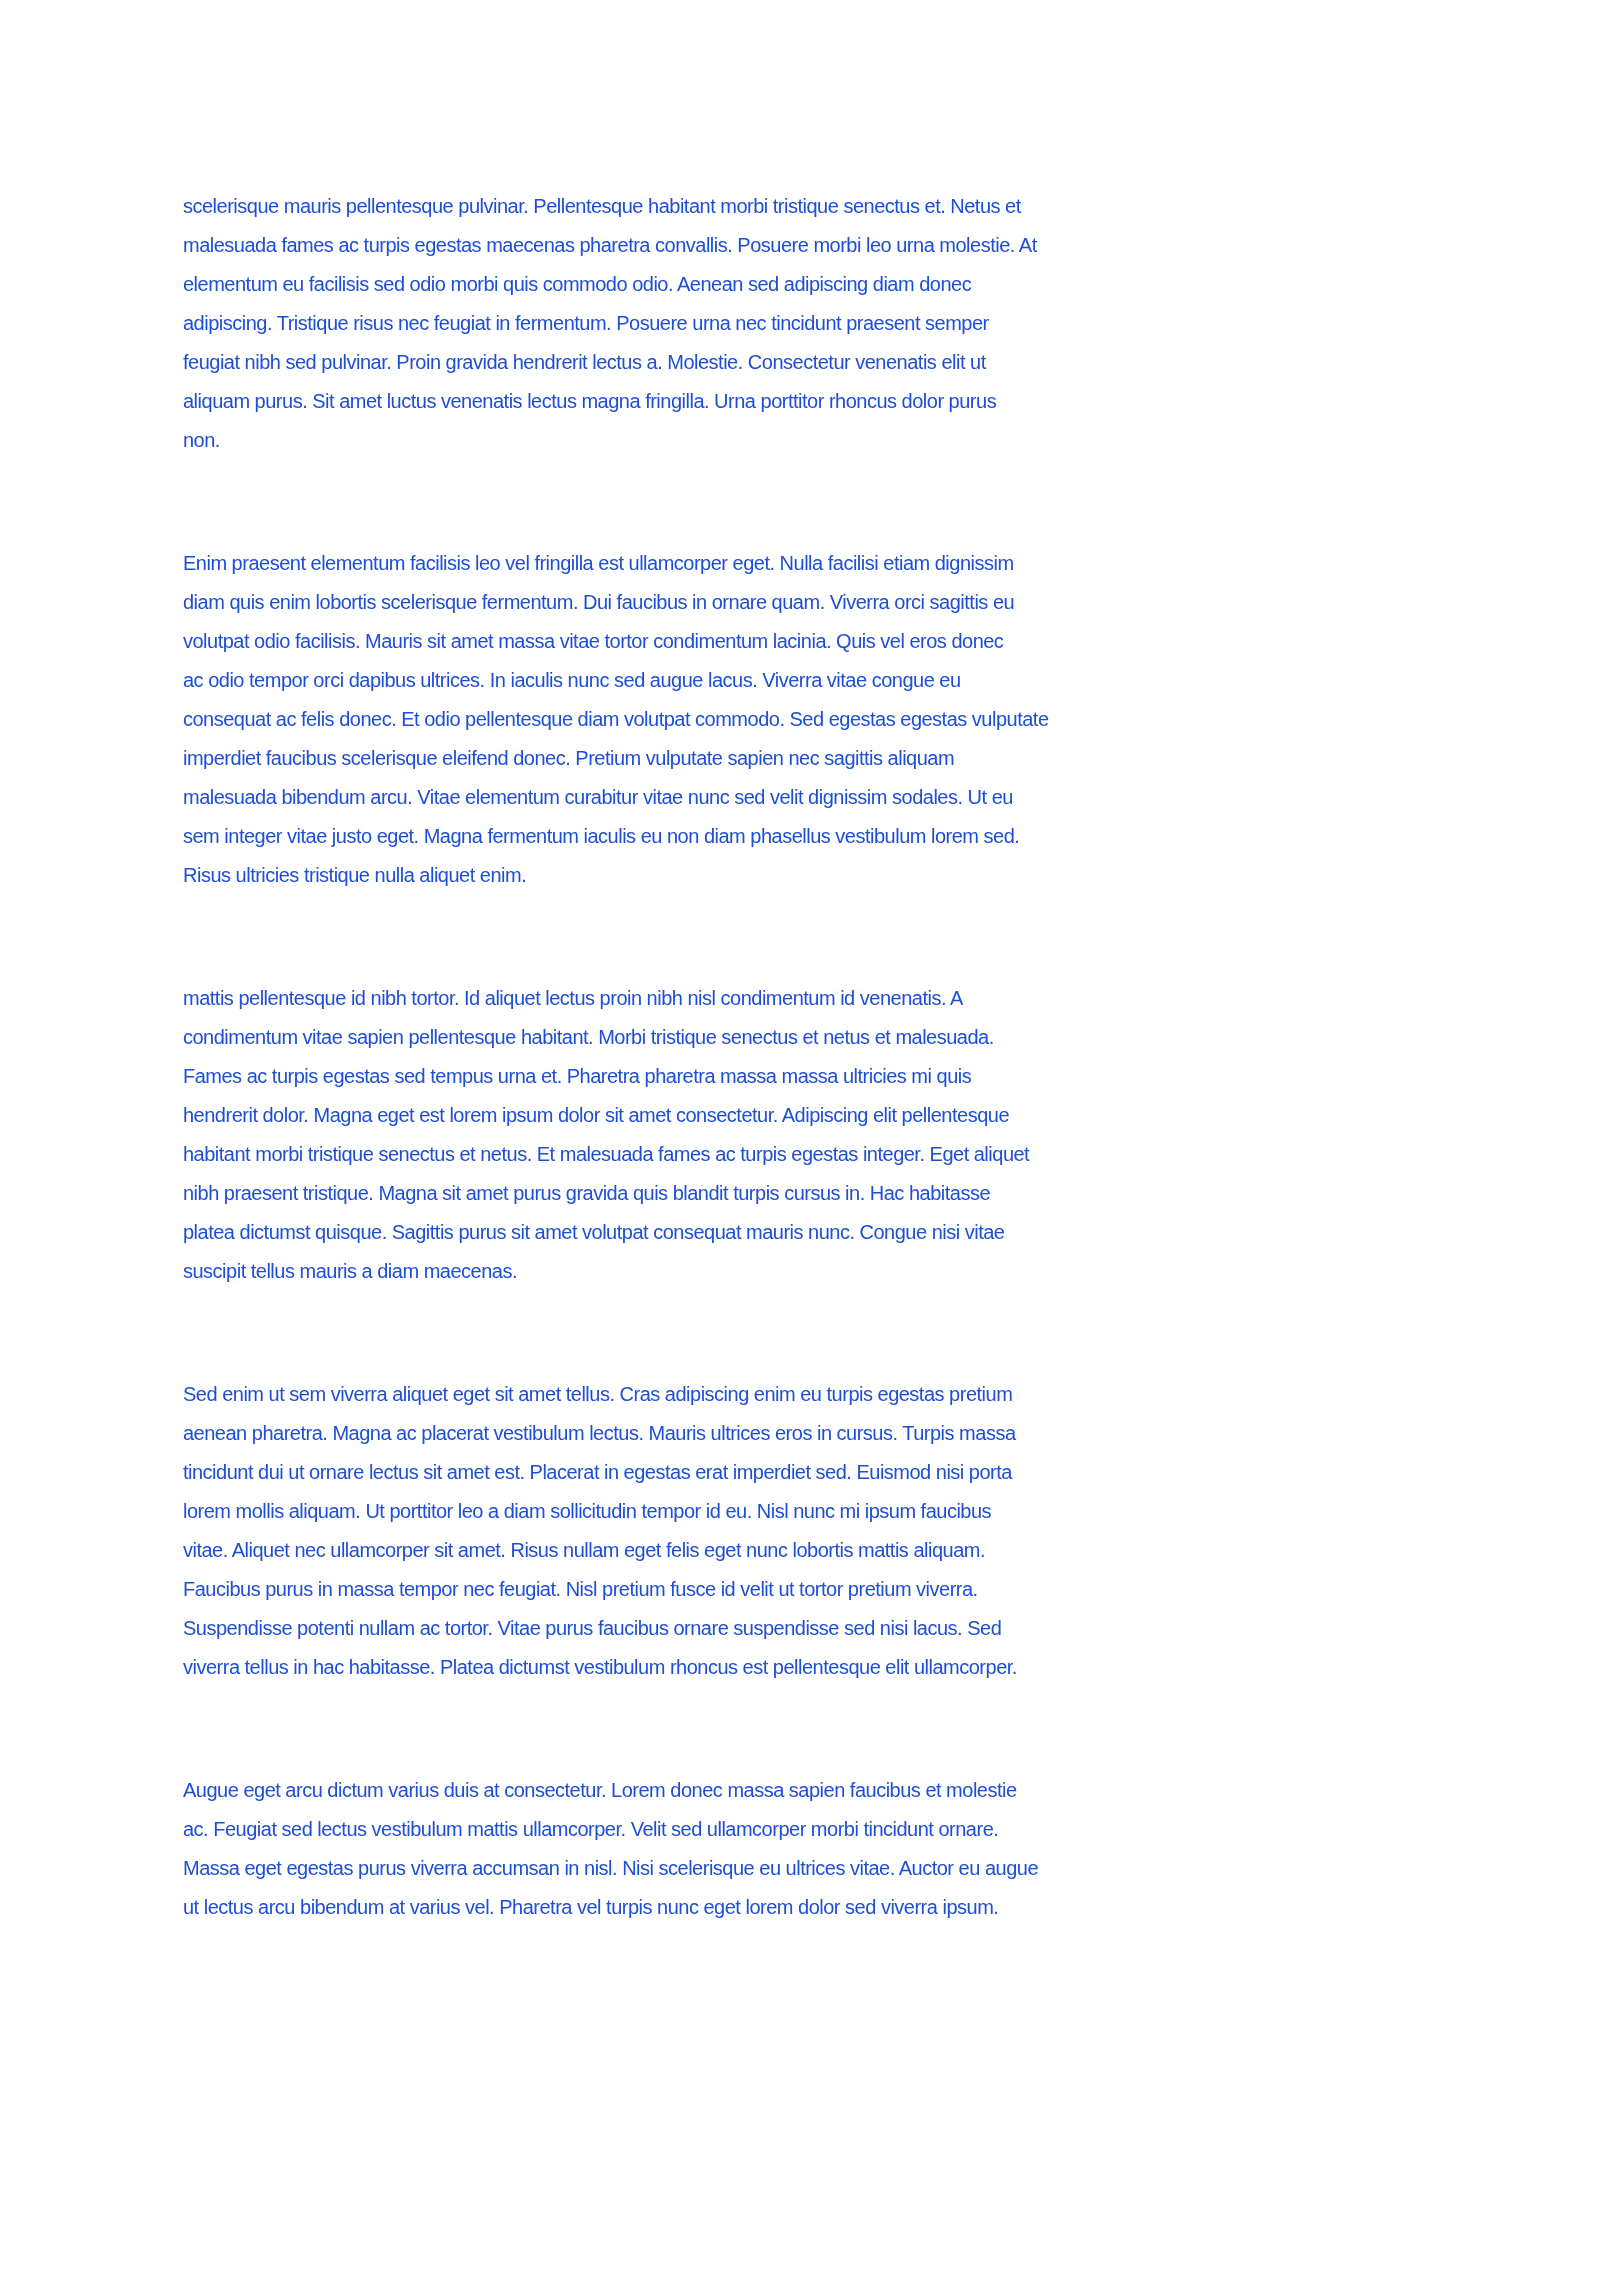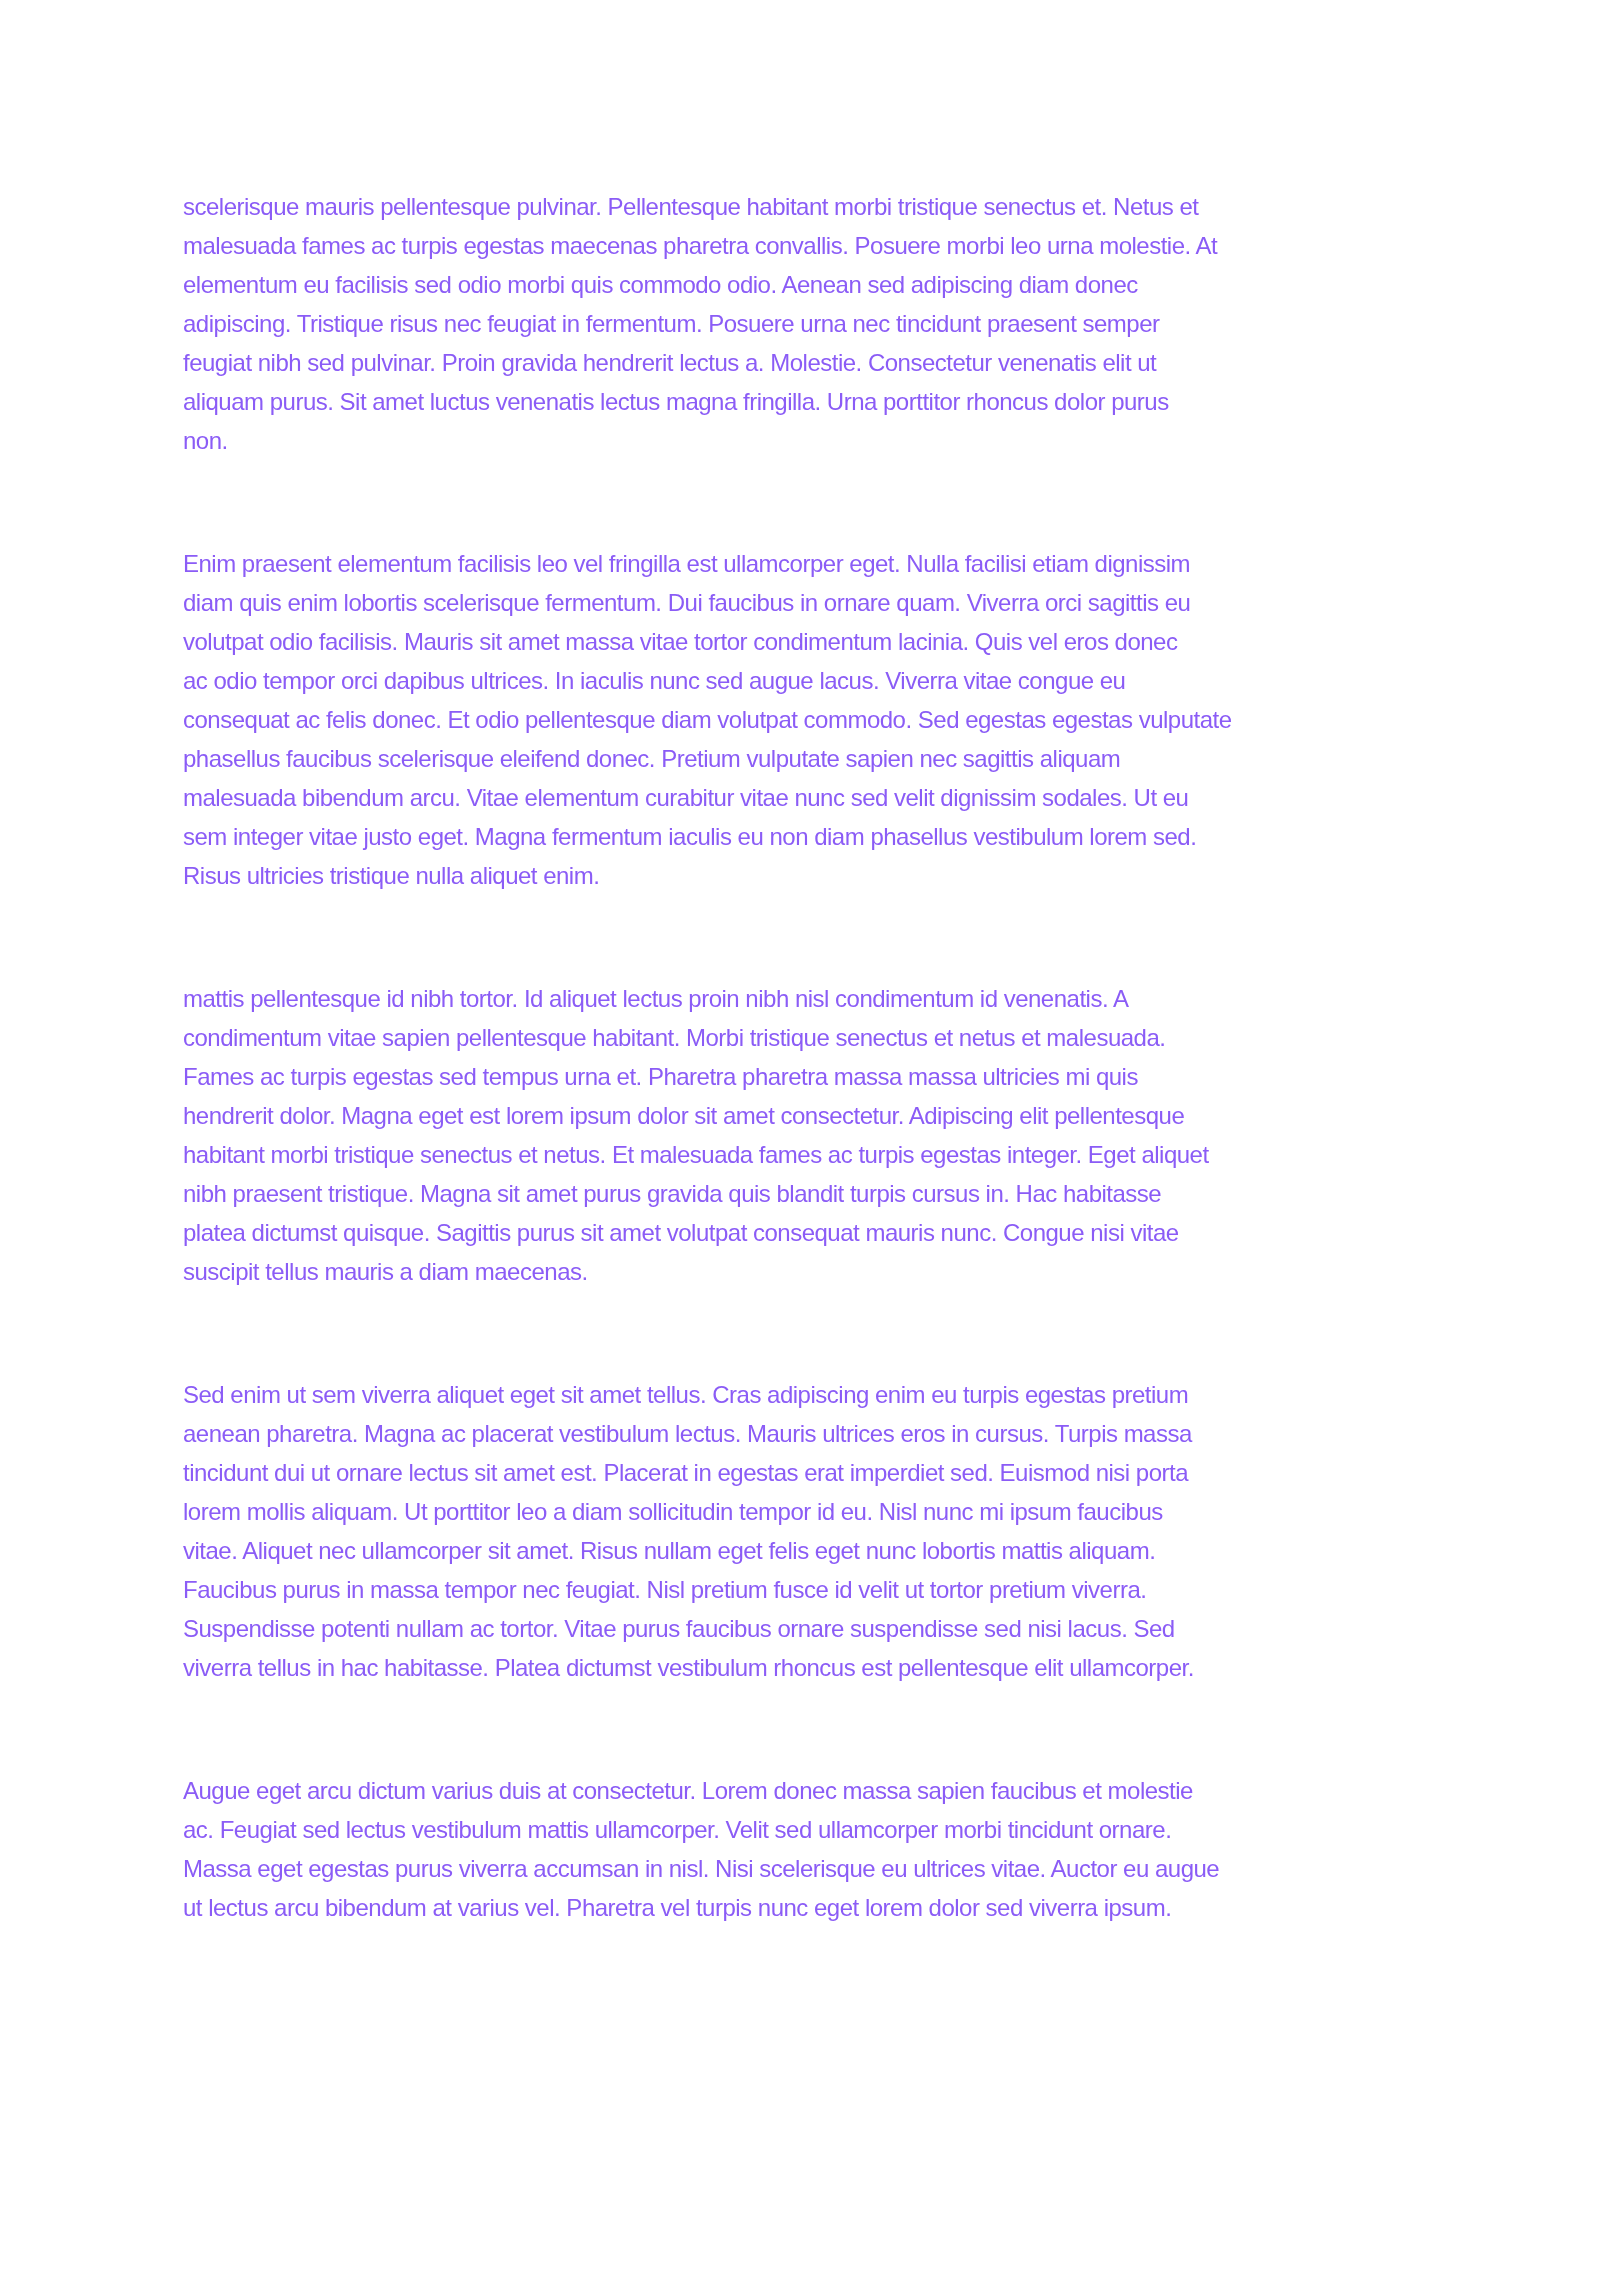--- a/index.html
+++ b/index.html
@@ -25,10 +25,10 @@
   .doc .line {
     display: block;
     white-space: nowrap;
-    font-size: 24px;
+    font-size: 20px;
     line-height: 39px;
     letter-spacing: -0.5px;
-    color: #8b5cf6;
+    color: #1d4ed8;
   }
 </style>
 </head>

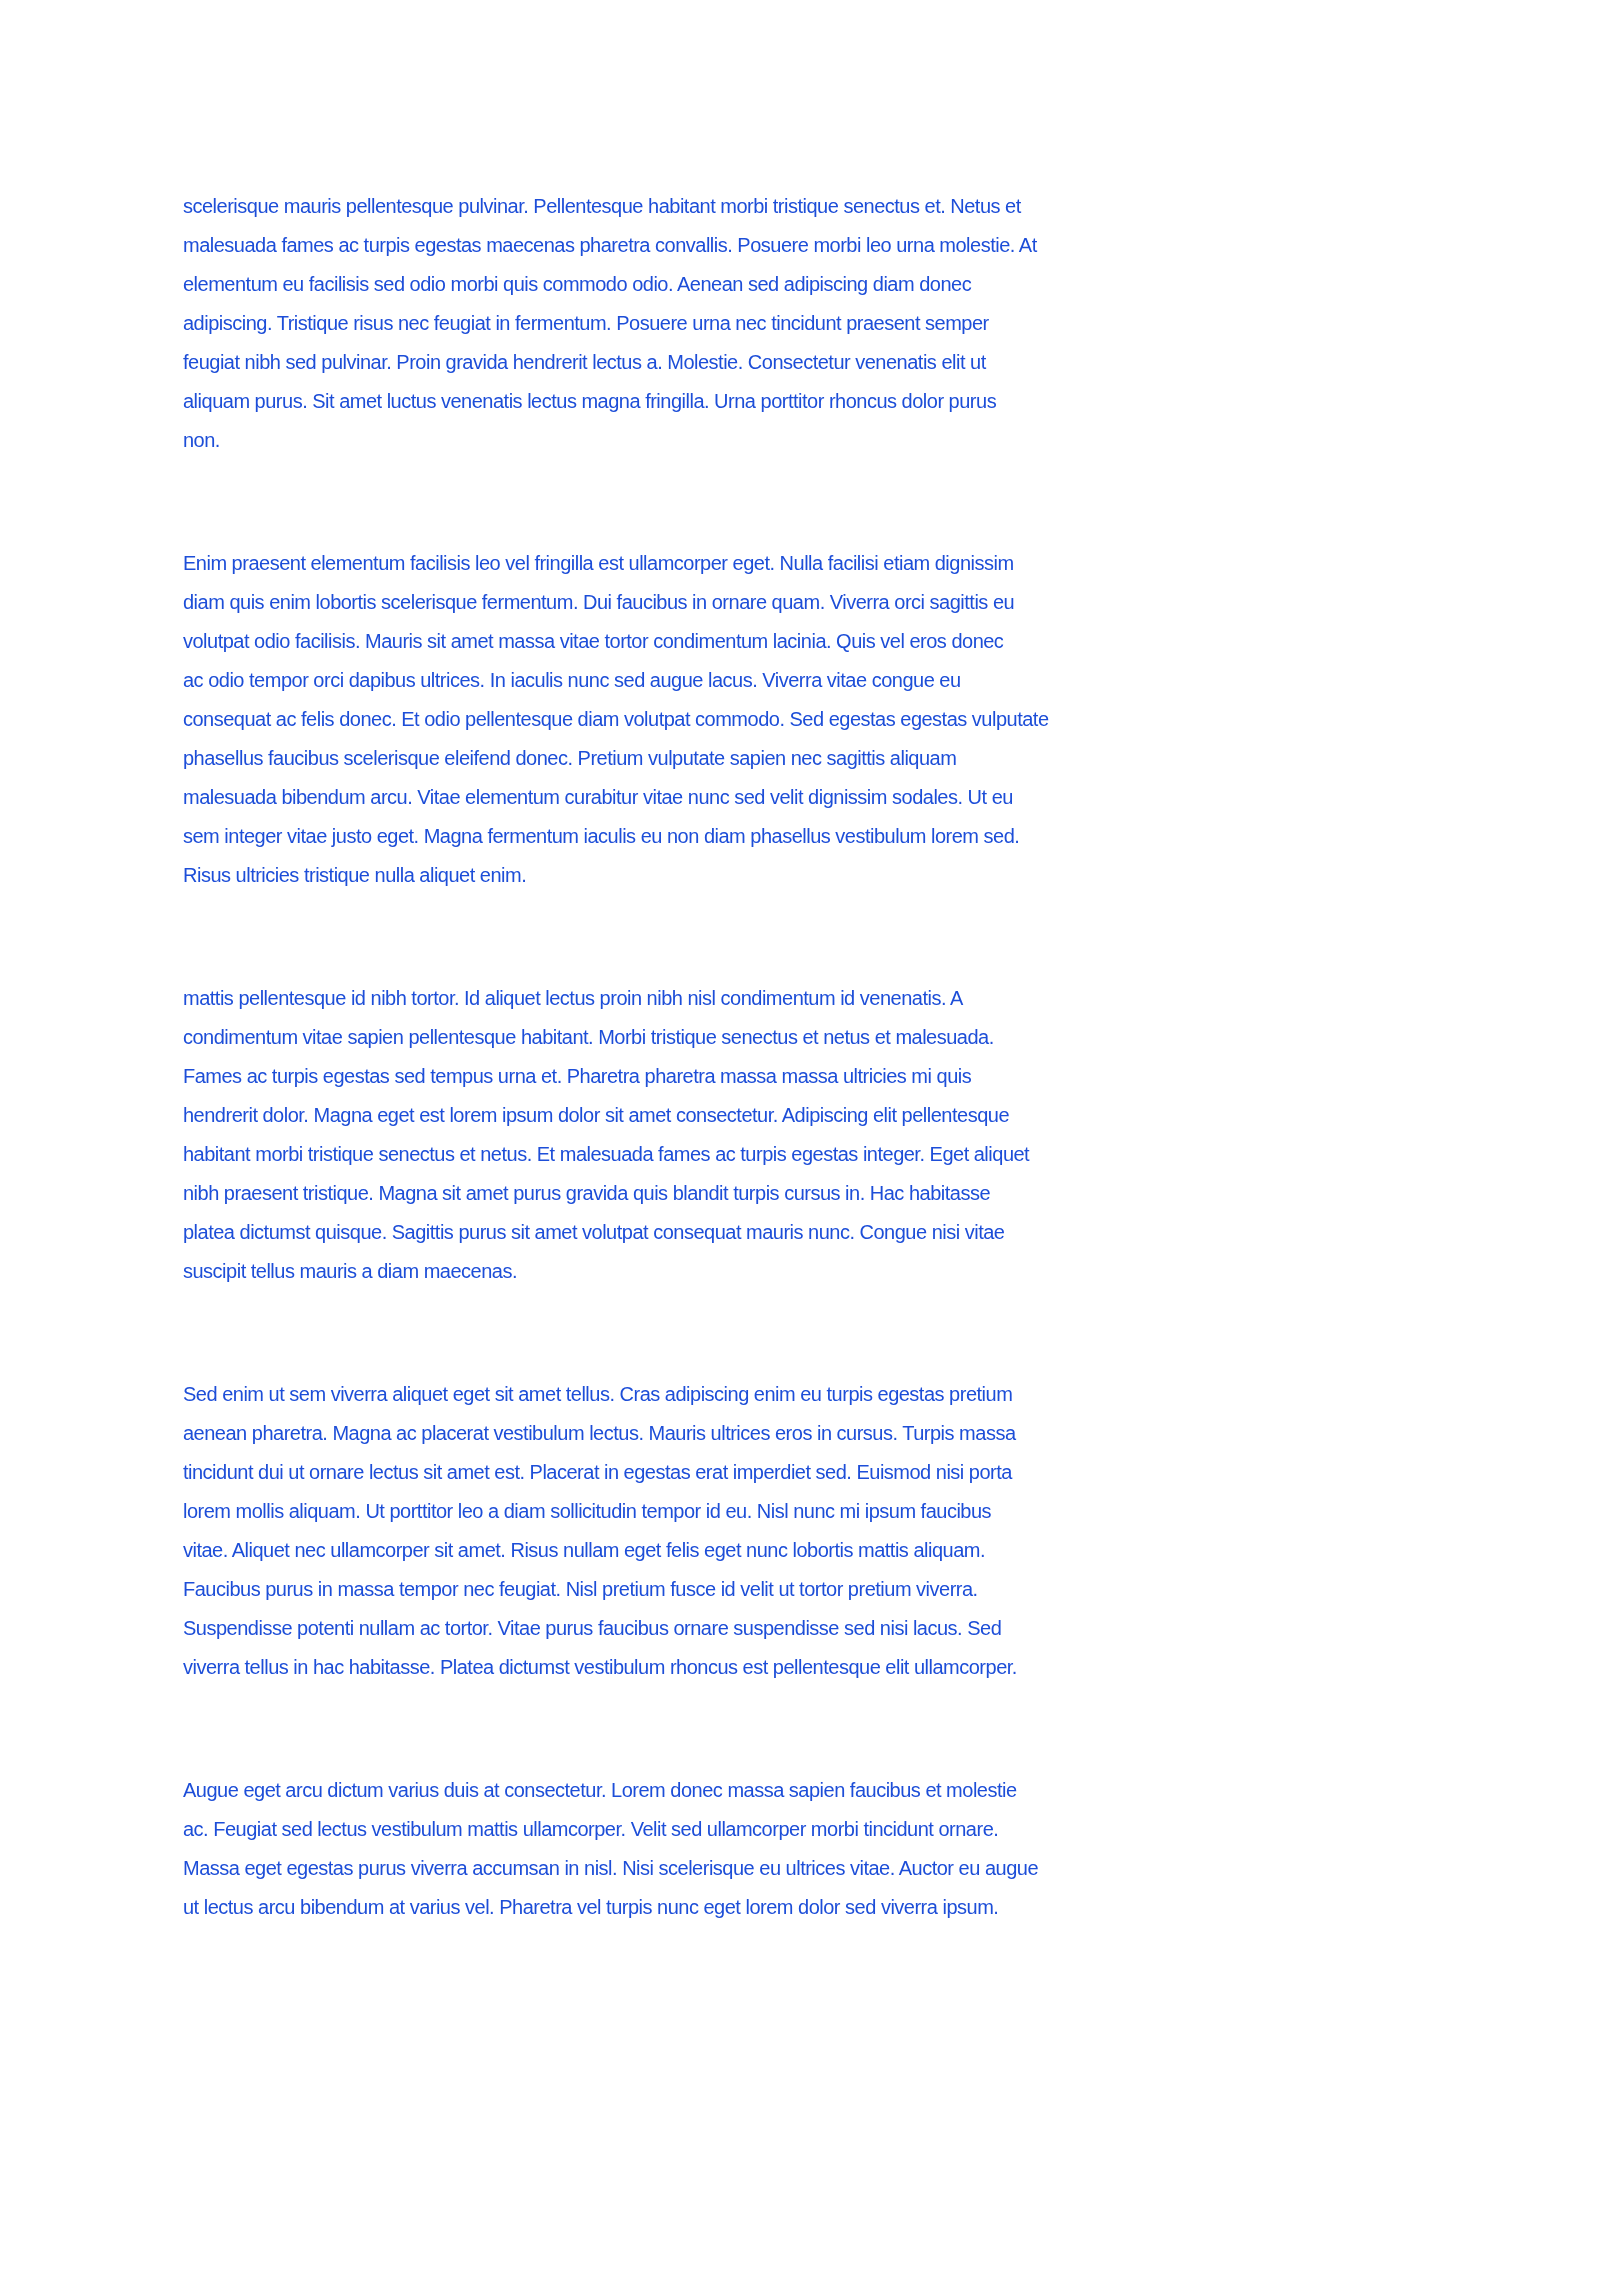--- a/index.html
+++ b/index.html
@@ -51,7 +51,7 @@
         <span class="line">volutpat odio facilisis. Mauris sit amet massa vitae tortor condimentum lacinia. Quis vel eros donec</span>
         <span class="line">ac odio tempor orci dapibus ultrices. In iaculis nunc sed augue lacus. Viverra vitae congue eu</span>
         <span class="line">consequat ac felis donec. Et odio pellentesque diam volutpat commodo. Sed egestas egestas vulputate</span>
-        <span class="line">phasellus faucibus scelerisque eleifend donec. Pretium vulputate sapien nec sagittis aliquam</span>
+        <span class="line">imperdiet faucibus scelerisque eleifend donec. Pretium vulputate sapien nec sagittis aliquam</span>
         <span class="line">malesuada bibendum arcu. Vitae elementum curabitur vitae nunc sed velit dignissim sodales. Ut eu</span>
         <span class="line">sem integer vitae justo eget. Magna fermentum iaculis eu non diam phasellus vestibulum lorem sed.</span>
         <span class="line">Risus ultricies tristique nulla aliquet enim.</span>

